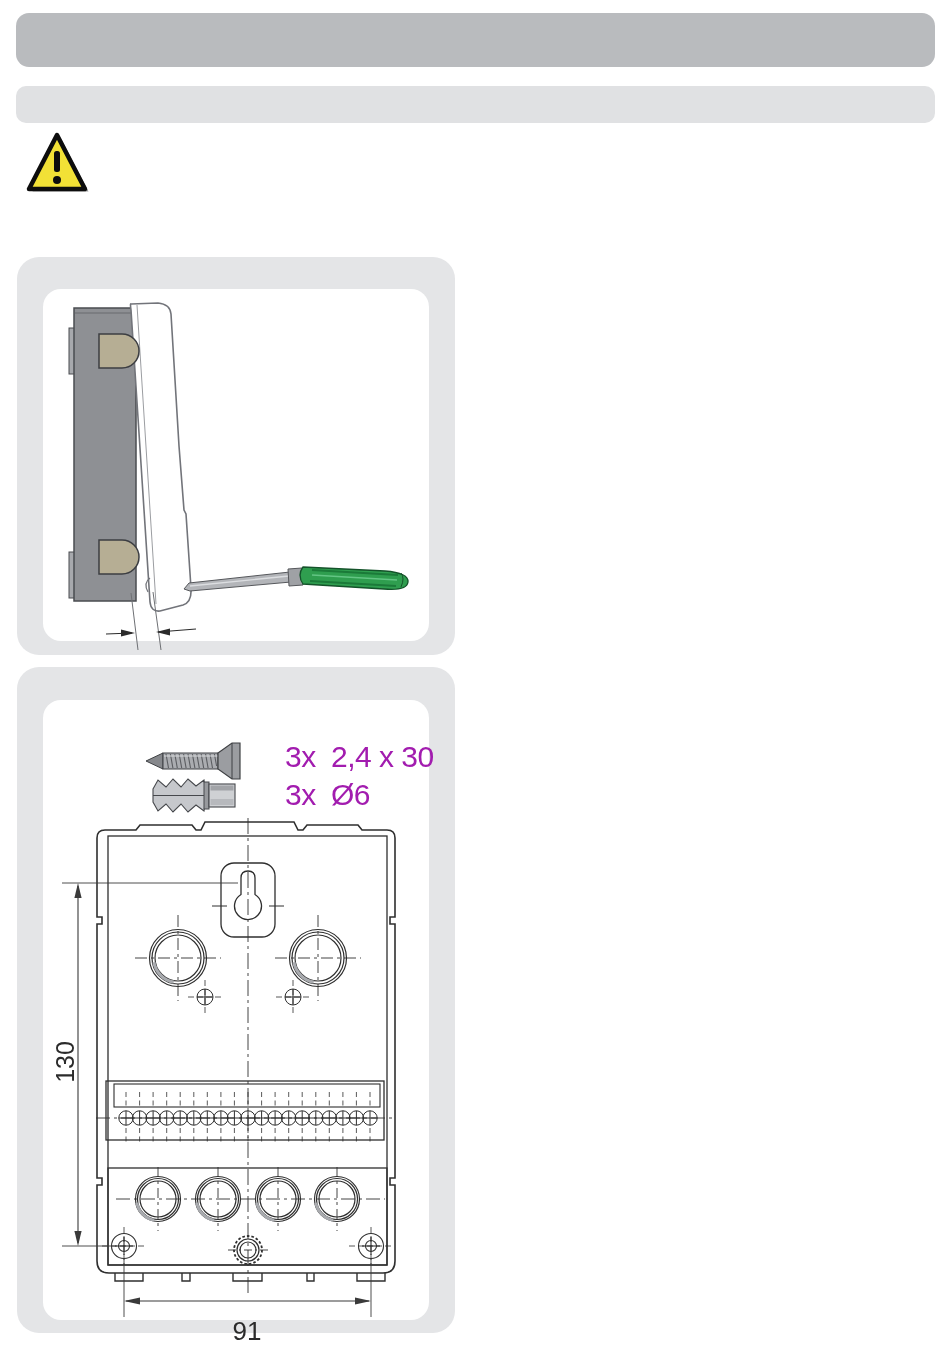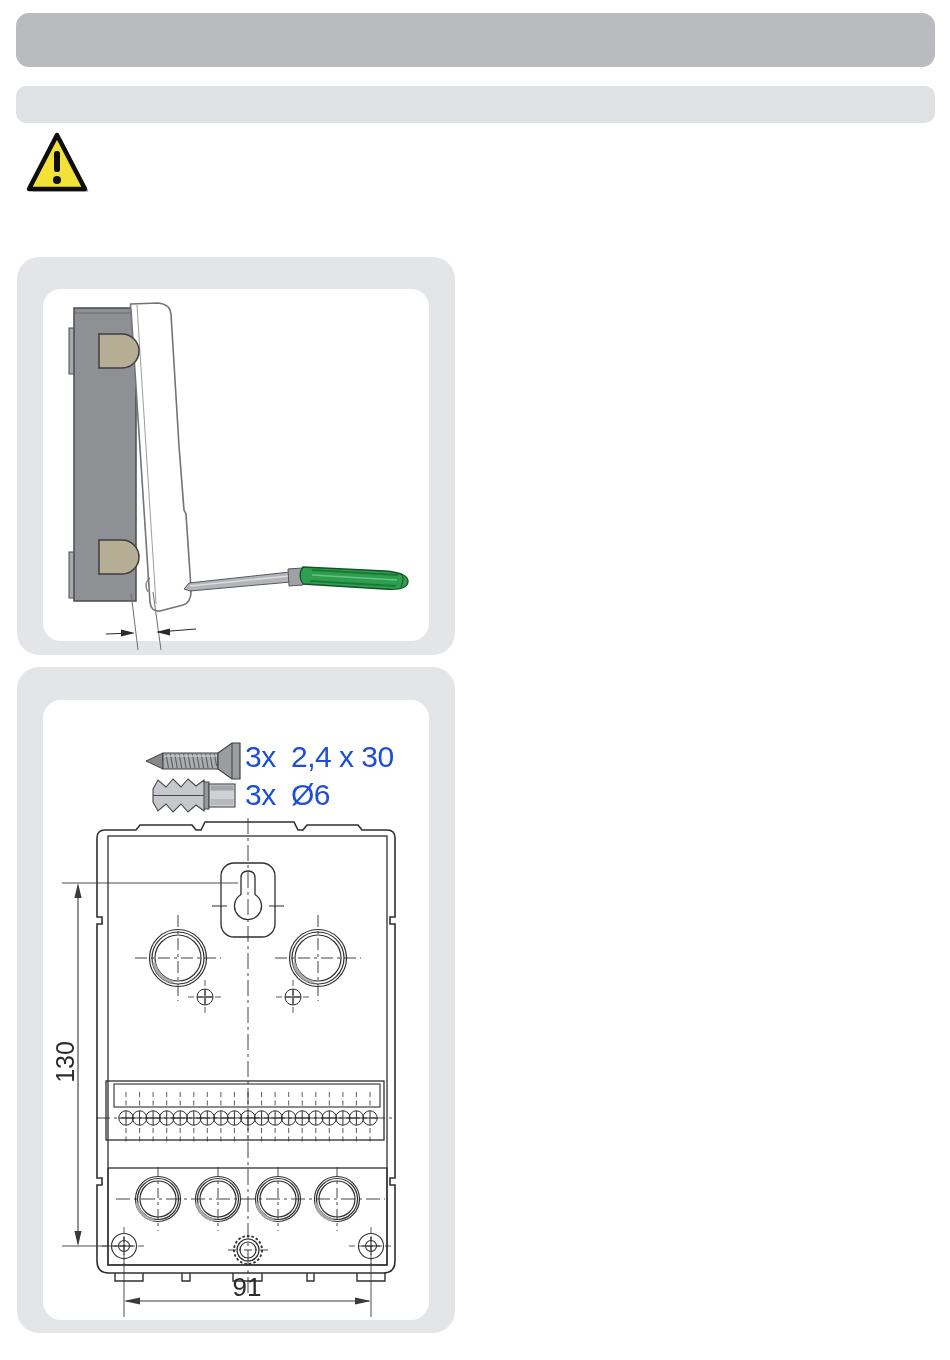--- a/index.html
+++ b/index.html
@@ -14,7 +14,7 @@
   #panel2{left:17px;top:667px;width:438px;height:666px;}
   svg{display:block;}
   .hwrow{display:inline-flex;align-items:flex-start;font-size:30px;letter-spacing:-0.5px;
-         color:#1d4ed8;white-space:nowrap;}
+         color:#a21caf;white-space:nowrap;margin-left:40px;}
   .hwrow .qty{display:inline-block;min-width:46px;}
   #dim130{left:42px;top:1040px;width:46px;height:44px;display:flex;align-items:center;justify-content:center;
           font-size:25px;color:#2b2b2b;transform:rotate(-90deg);}

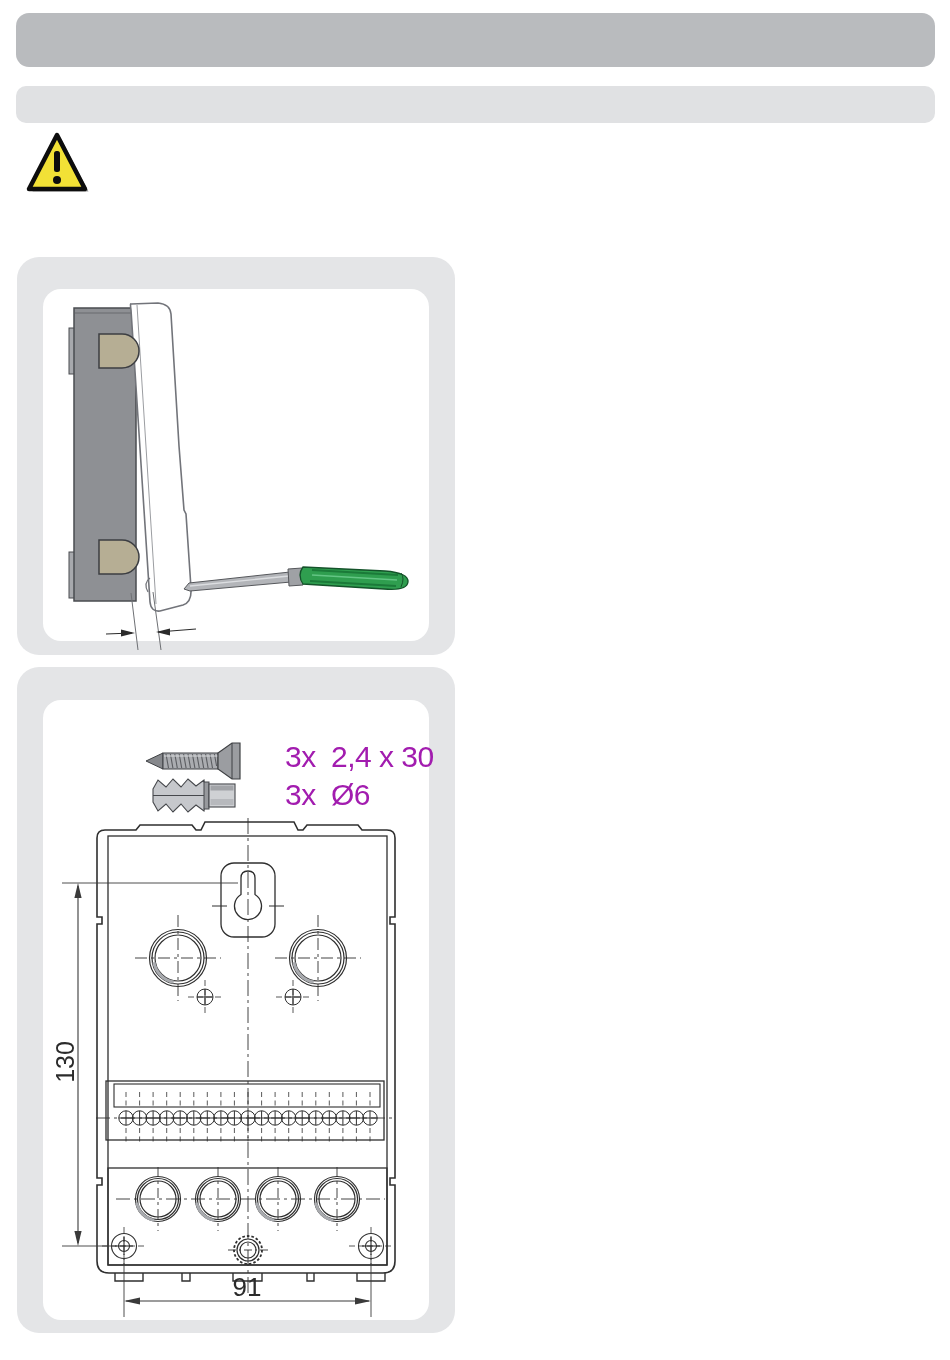--- a/index.html
+++ b/index.html
@@ -18,7 +18,7 @@
   .hwrow .qty{display:inline-block;min-width:46px;}
   #dim130{left:42px;top:1040px;width:46px;height:44px;display:flex;align-items:center;justify-content:center;
           font-size:25px;color:#2b2b2b;transform:rotate(-90deg);}
-  #dim91{left:222px;top:1272px;width:50px;text-align:center;font-size:26px;color:#2b2b2b;}
+  #dim91{left:222px;top:1316px;width:50px;text-align:center;font-size:26px;color:#2b2b2b;}
   .ln{stroke:#2f2f2f;fill:none;}
 </style>
 </head>

